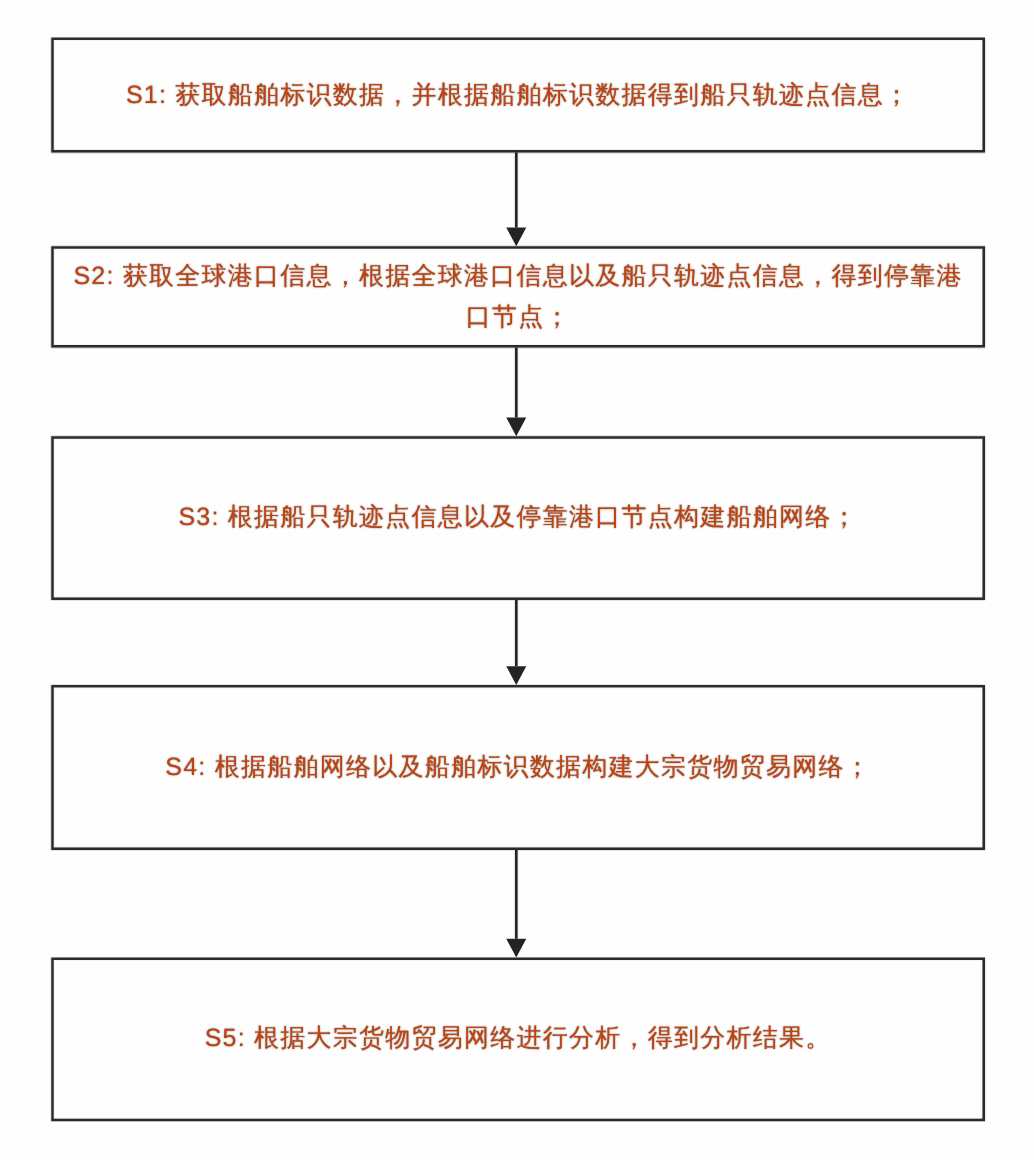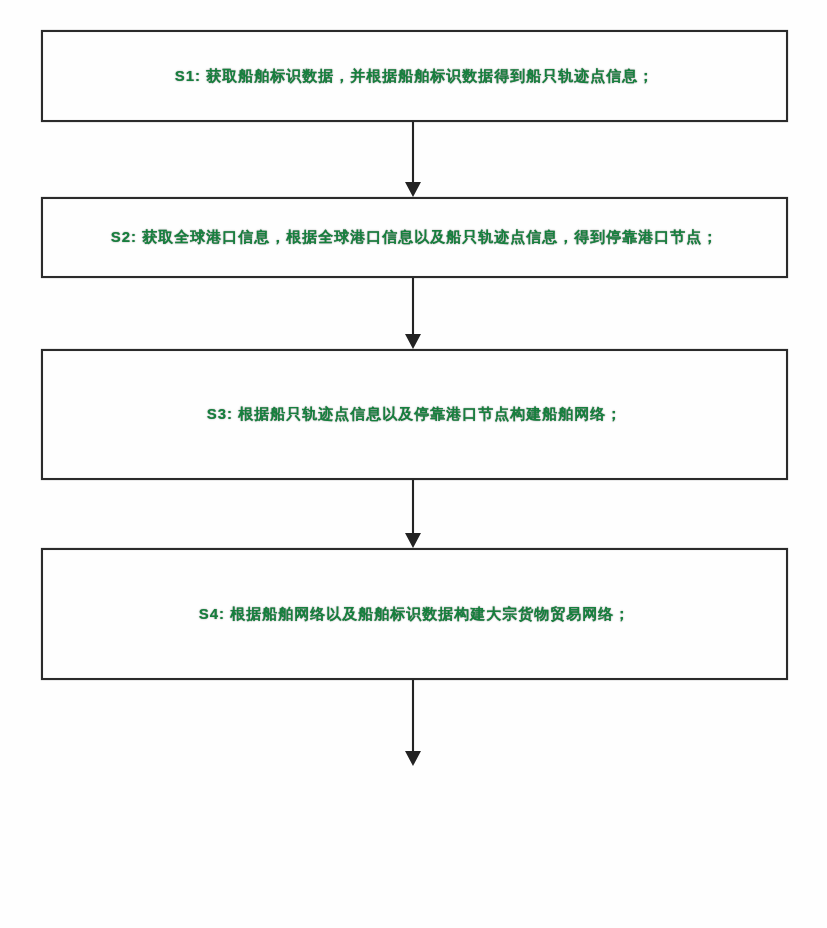--- a/index.html
+++ b/index.html
@@ -28,9 +28,9 @@
     box-sizing: border-box;
   }
   .step-text {
-    color: #15803d;
-    font-size: 15px;
-    font-weight: 700;
+    color: #c2410c;
+    font-size: 20px;
+    font-weight: 400;
     letter-spacing: 1px;
     line-height: 1.65;
     text-align: center;

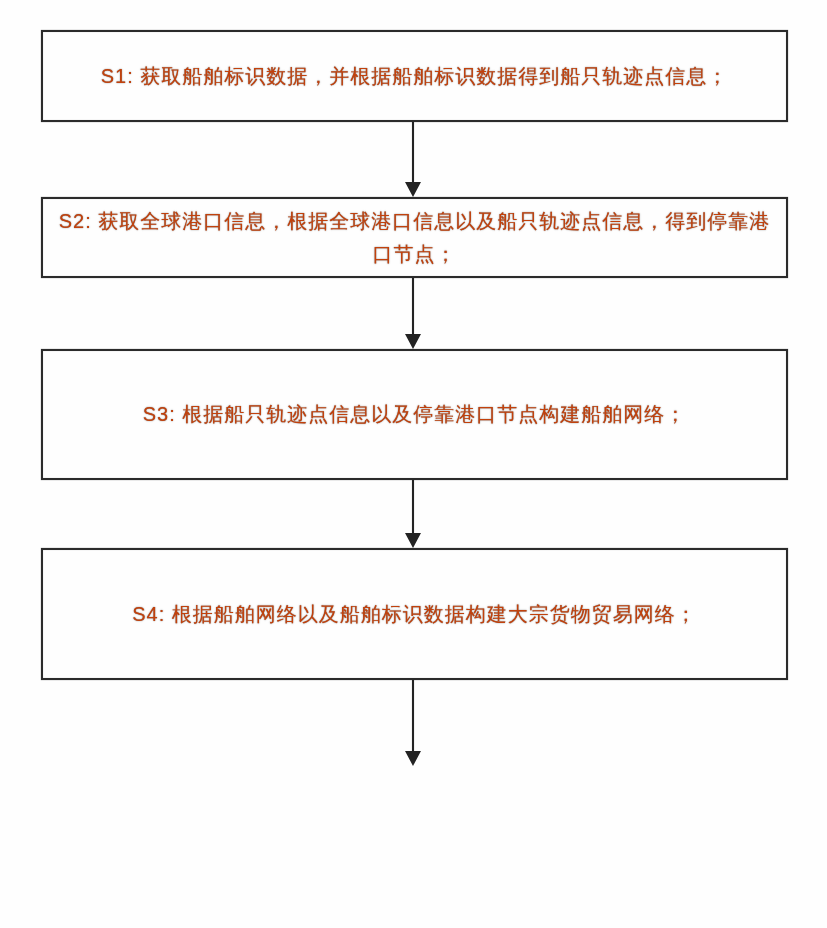--- a/index.html
+++ b/index.html
@@ -110,6 +110,9 @@
     <div class="head"></div>
   </div>
 
+  <div class="flow-box box-s5">
+    <div class="step-text">S5: 根据大宗货物贸易网络进行分析，得到分析结果。</div>
+  </div>
 
 </div>
 

